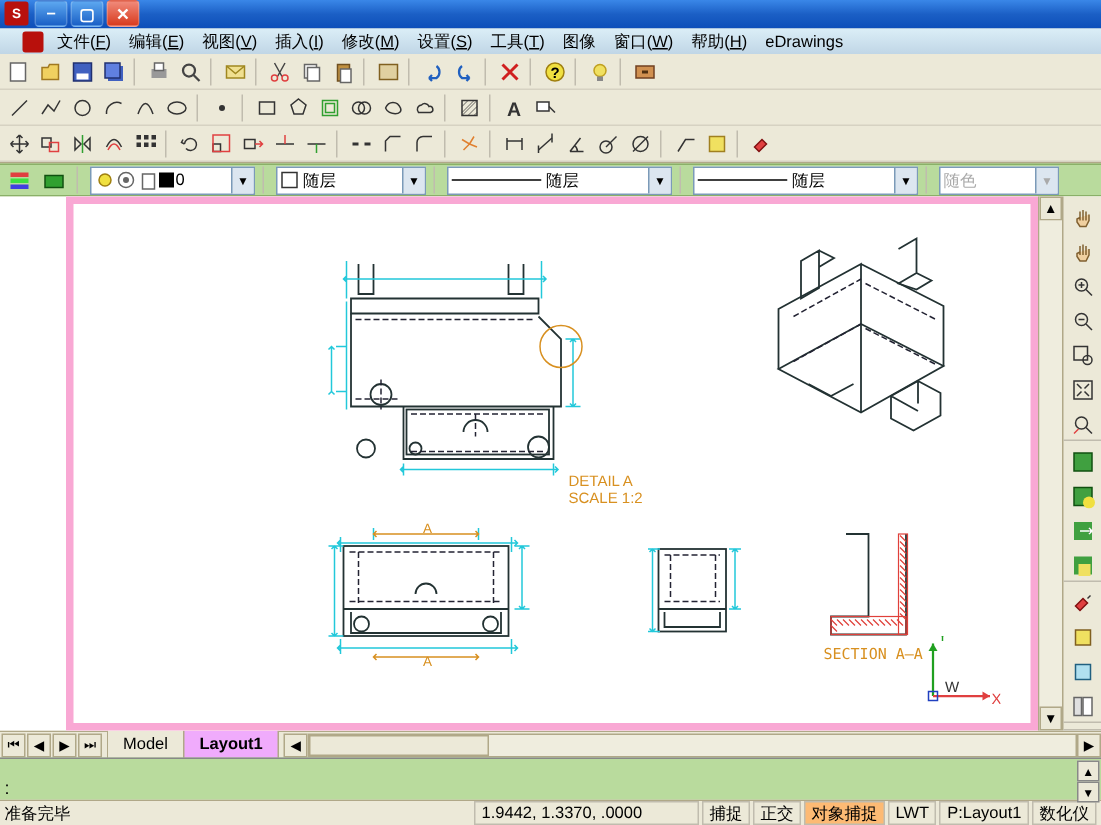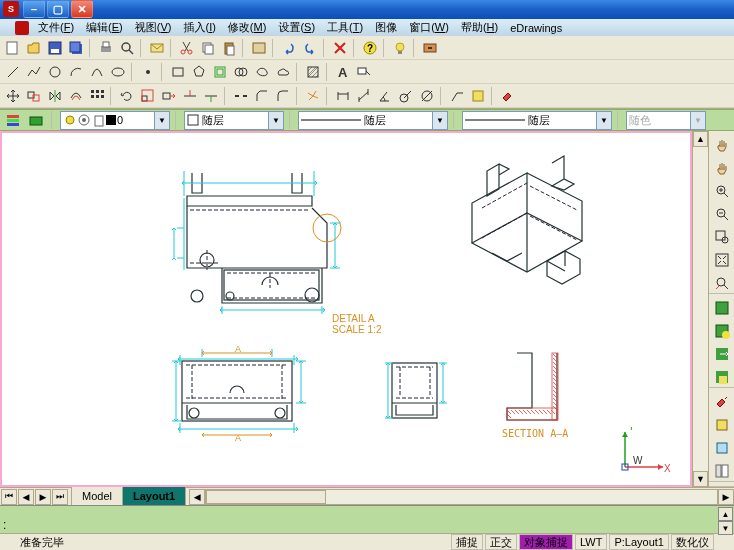--- a/index.html
+++ b/index.html
@@ -33,7 +33,7 @@
   
   
   .workspace { flex: 1; display: flex; background: #fff; position: relative; }
-  .canvas { flex: 1; background: #fff; position: relative; overflow: hidden; border:2px solid #f9a8d4;}
+  .canvas { flex: 1; background: #fff; position: relative; overflow: hidden; border:5px solid #f9a8d4;margin-left:44px;}
   .right-palette { width: 26px; background: #ece9d8; border-left: 1px solid #b0a888; display:flex; flex-direction:column;}
   .r-tb { flex:1; display:flex; flex-direction:column; align-items:center; padding-top:4px; gap:3px; border-bottom:1px solid #c0bcae;}
   .r-btn { width:20px; height:20px; display:flex; align-items:center; justify-content:center;}

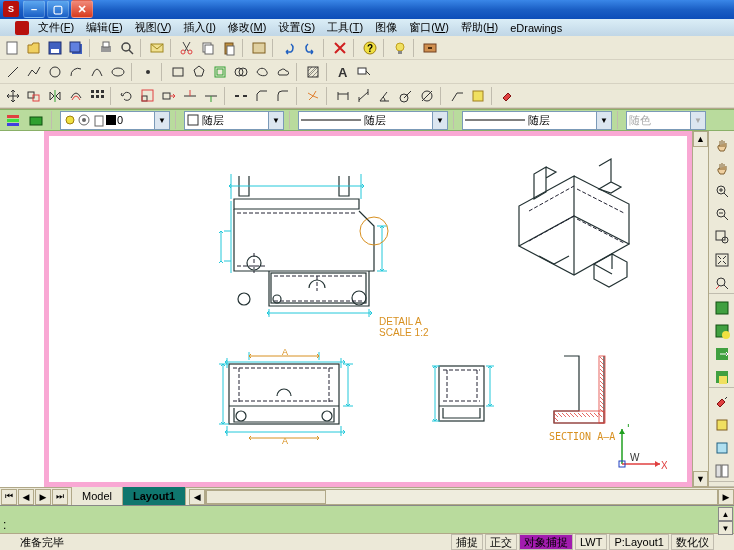--- a/index.html
+++ b/index.html
@@ -47,7 +47,7 @@
   .tab-nav-btn { width: 16px; height: 16px; display:flex; align-items:center; justify-content:center; font-size:9px; border:1px solid #b0a888; background:#ece9d8; margin-left:1px;}
   .tabs { display:flex; margin-left:3px;}
   .tab { padding: 0 10px; height: 34px; display:flex; align-items:center; background:#ece9d8; border:1px solid #b0a888; border-top:none; border-radius: 0 0 4px 4px; font-size:11px; margin-right:-1px;}
-  .tab.active { background:#0f766e; font-weight:bold;}
+  .tab.active { background:#f0abfc; font-weight:bold;}
   .hscroll { flex:1; display:flex; margin-left:4px;}
   .hsc-btn { width:16px; height:16px; border:1px solid #b0a888; background:#ece9d8; display:flex;align-items:center;justify-content:center;font-size:9px;}
   .hsc-track { flex:1; background:#efedde; border:1px solid #b0a888;}

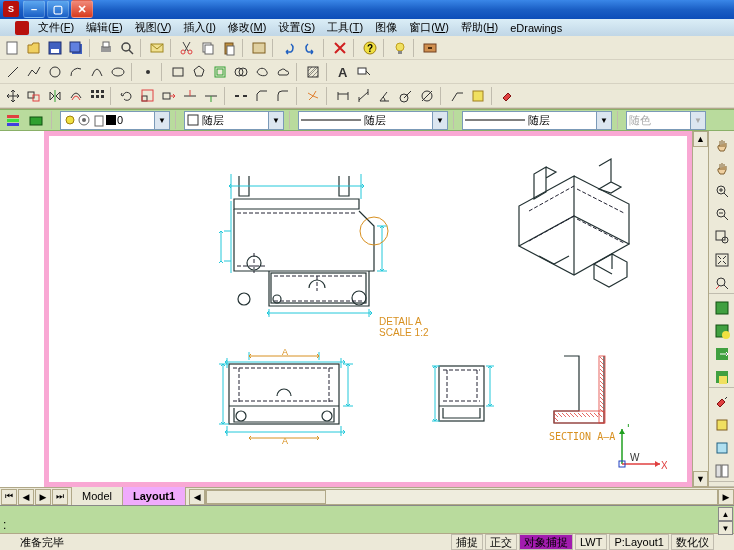--- a/index.html
+++ b/index.html
@@ -61,7 +61,7 @@
   .msg-panel .scrolls div{width:15px;height:14px;background:#ece9d8;border:1px solid #888;font-size:8px;display:flex;align-items:center;justify-content:center;}
   
   
-  .statusbar { height: 18px; background: #ece9d8; border-top: 1px solid #b0a888; display: flex; align-items: center; padding: 0 20px; font-size: 11px; }
+  .statusbar { height: 18px; background: #ece9d8; border-top: 1px solid #b0a888; display: flex; align-items: center; padding: 0 3px; font-size: 11px; }
   .status-cell { padding: 0 4px; border:1px solid #c0bcae; height:16px; display:flex;align-items:center; margin-left:2px;}
   .status-cell.sunken { background:#a21caf;}
   

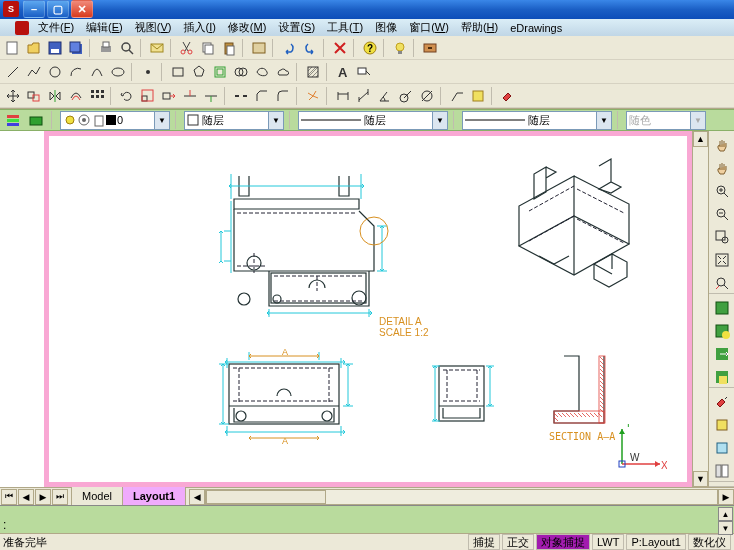--- a/index.html
+++ b/index.html
@@ -756,6 +756,7 @@
 <div class="statusbar">
   <span>准备完毕</span>
   <div style="flex:1"></div>
+  <div class="status-cell" style="width:150px">1.9442, 1.3370, .0000</div>
   <div class="status-cell">捕捉</div>
   <div class="status-cell">正交</div>
   <div class="status-cell sunken">对象捕捉</div>

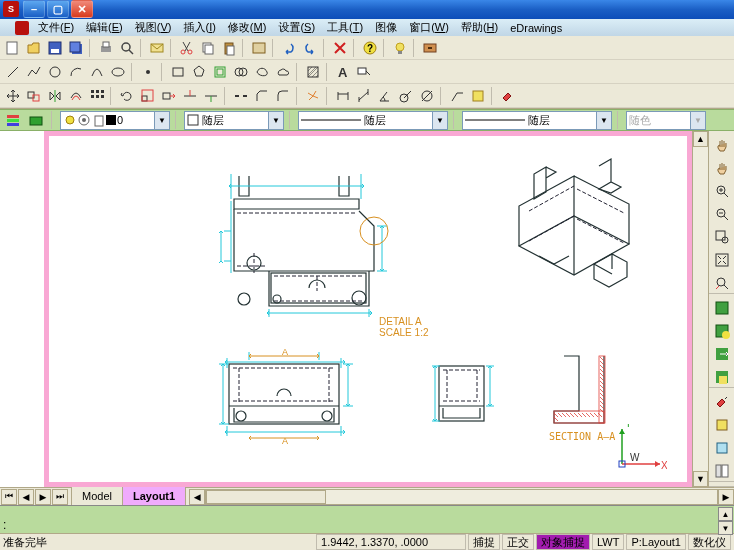--- a/index.html
+++ b/index.html
@@ -63,7 +63,7 @@
   
   .statusbar { height: 18px; background: #ece9d8; border-top: 1px solid #b0a888; display: flex; align-items: center; padding: 0 3px; font-size: 11px; }
   .status-cell { padding: 0 4px; border:1px solid #c0bcae; height:16px; display:flex;align-items:center; margin-left:2px;}
-  .status-cell.sunken { background:#a21caf;}
+  .status-cell.sunken { background:#fdba74;}
   
   
   .drawing-label { position: absolute; font-size: 10px; color: #d89020; font-family: monospace; }

